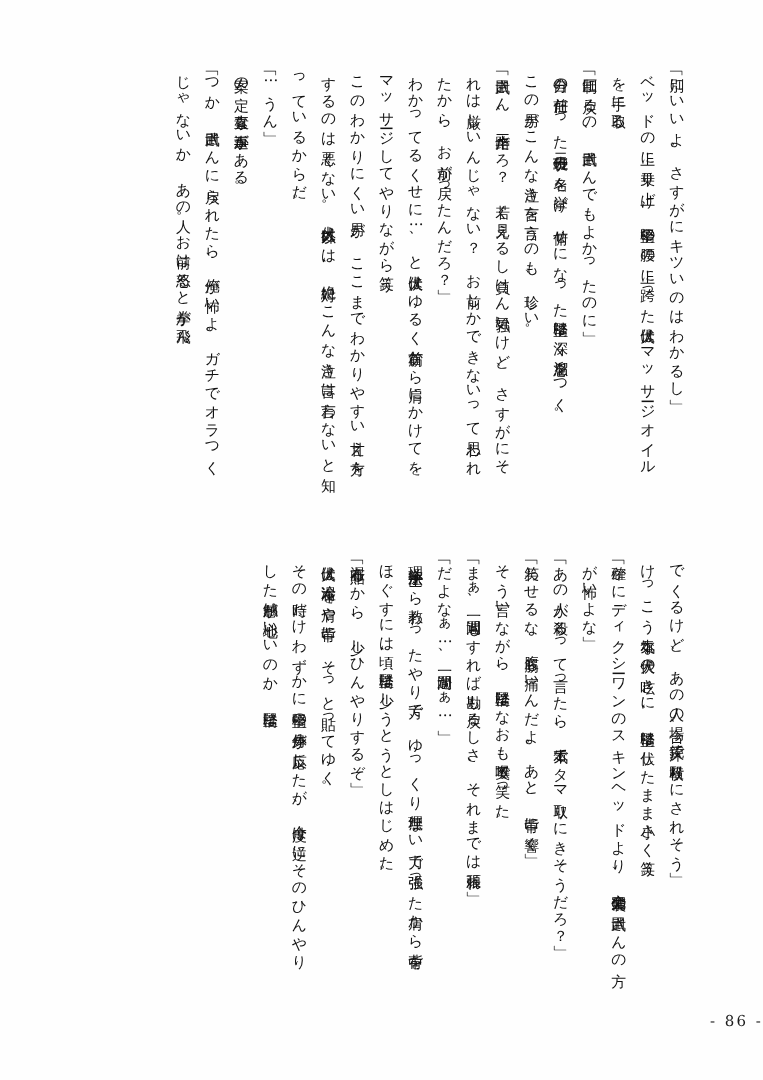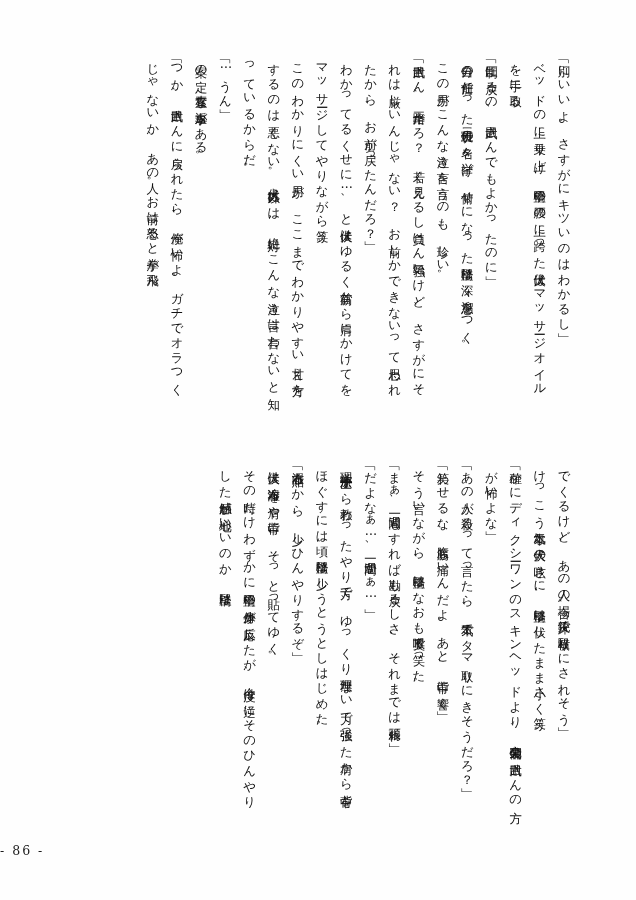--- a/index.html
+++ b/index.html
@@ -63,7 +63,7 @@
     left: 0;
     right: 0;
     bottom: 42px;
-    text-align: left;
+    text-align: right;
     font-size: 12.5px;
     letter-spacing: 2px;
     color: #1a1a1a;

